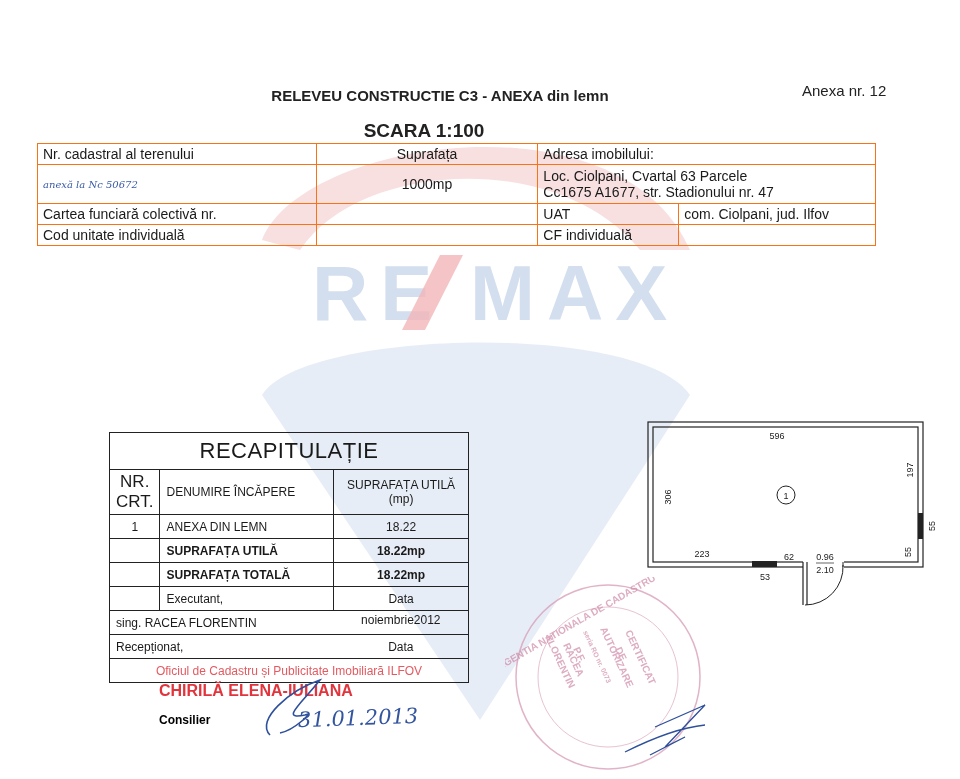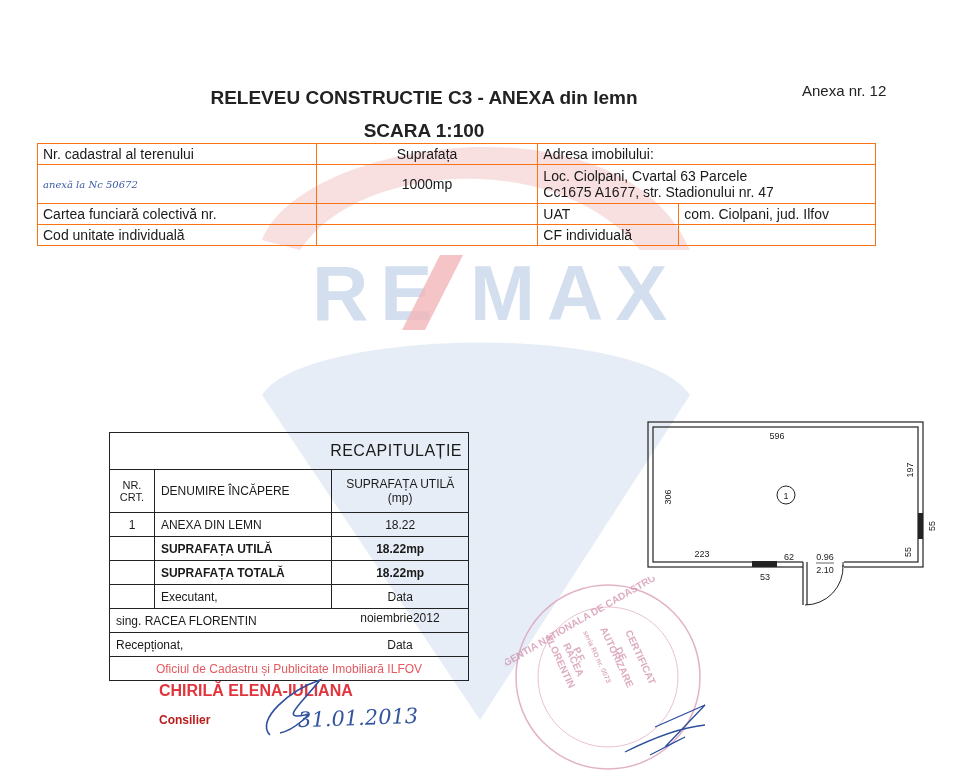--- a/index.html
+++ b/index.html
@@ -9,7 +9,7 @@
   
   .wm { position:absolute; left:0; top:0; width:960px; height:779px; pointer-events:none; }
   .annex { left:802px; top:63px; font-size:15px; color:#222;margin-top:19px; }
-  .title1 { left:0; width:848px; top:87px; text-align:center; font-size:19px; font-weight:bold; color:#222; }
+  .title1 { left:16px; width:848px; top:87px; text-align:center; font-size:15px; font-weight:bold; color:#222; }
   .title2 { left:0; width:848px; top:112px; text-align:center; font-size:19px; font-weight:bold; color:#222;margin-top:8px; }
   table { border-collapse:collapse; }
   .top-table { position:absolute; left:37px; top:143px; width:839px; font-size:14px; }

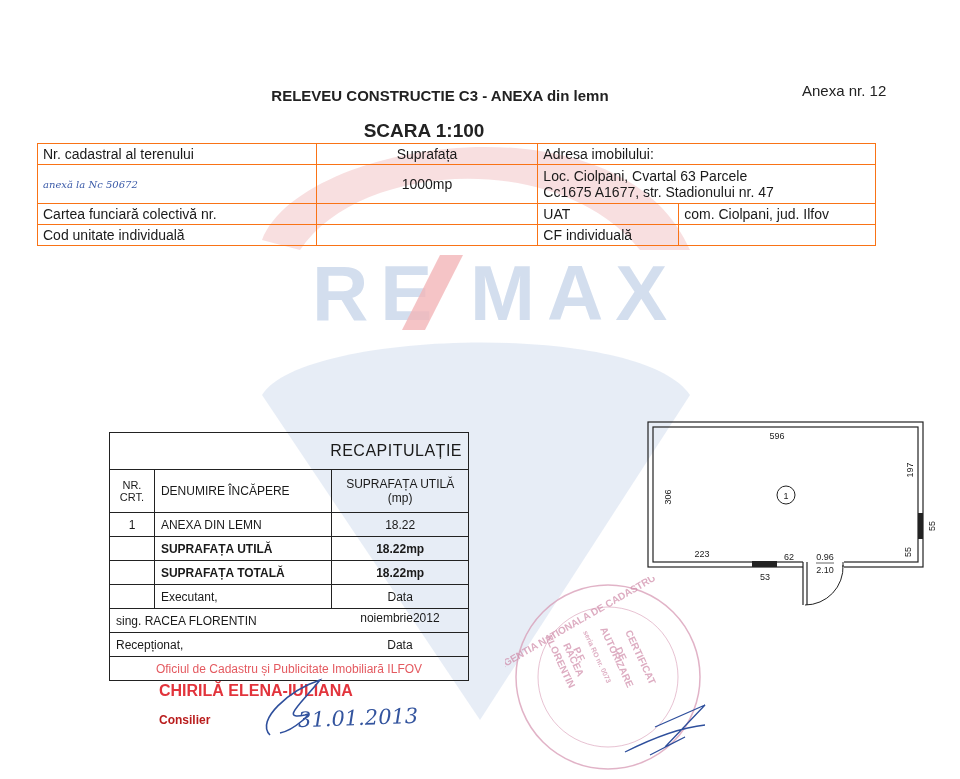--- a/index.html
+++ b/index.html
@@ -17,7 +17,7 @@
   .hand { font-family:"DejaVu Serif", serif; font-style:italic; color:#3a5aa8; font-size:10px; }
   .recap { position:absolute; left:109px; top:432px; width:360px; font-size:12px; border:1.5px solid #222; }
   .recap td { border:1px solid #222; padding:2px 6px; height:19px; vertical-align:middle; }
-  .recap .hdr { font-size:16px; text-align:right; height:32px; letter-spacing:0.5px; }
+  .recap .hdr { font-size:22px; text-align:center; height:32px; letter-spacing:0.5px; }
   .recap .c { text-align:center; }
   .recap .b { font-weight:bold; }
   .recap .noline-l { border-left:none; }

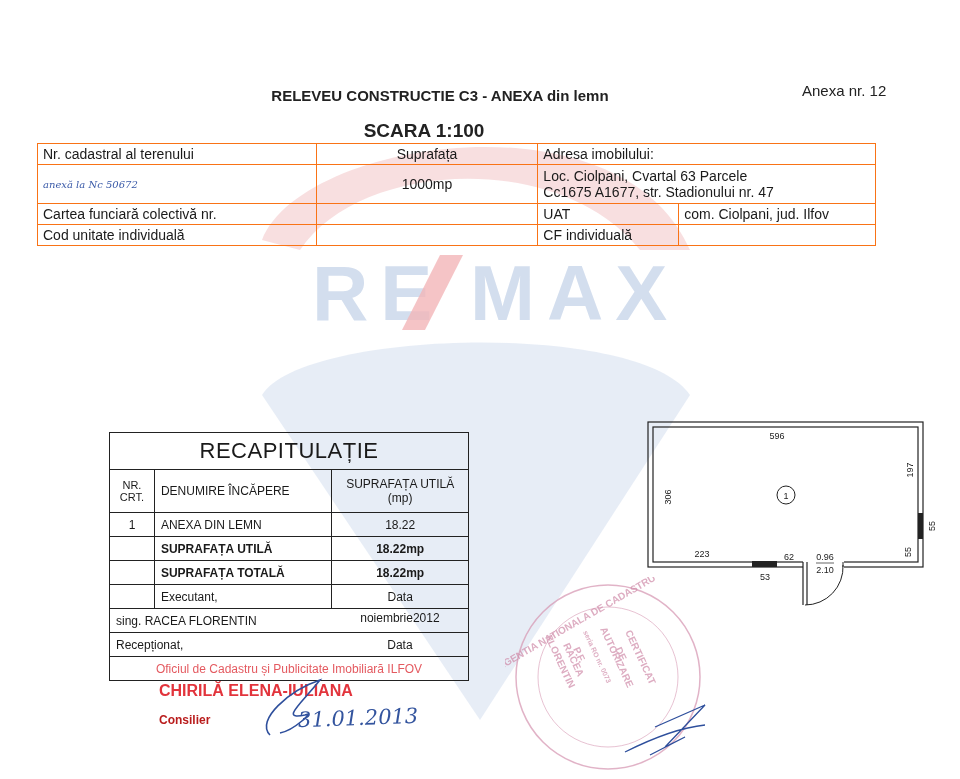--- a/index.html
+++ b/index.html
@@ -92,7 +92,7 @@
         <td colspan="3" class="hdr">RECAPITULAȚIE</td>
       </tr>
   <tr>
-    <td class="c" style="height:38px;font-size:11px">NR. CRT.</td>
+    <td class="c" style="height:38px;font-size:17px">NR. CRT.</td>
     <td>DENUMIRE ÎNCĂPERE</td>
     <td class="c">SUPRAFAȚA UTILĂ (mp)</td>
   </tr>

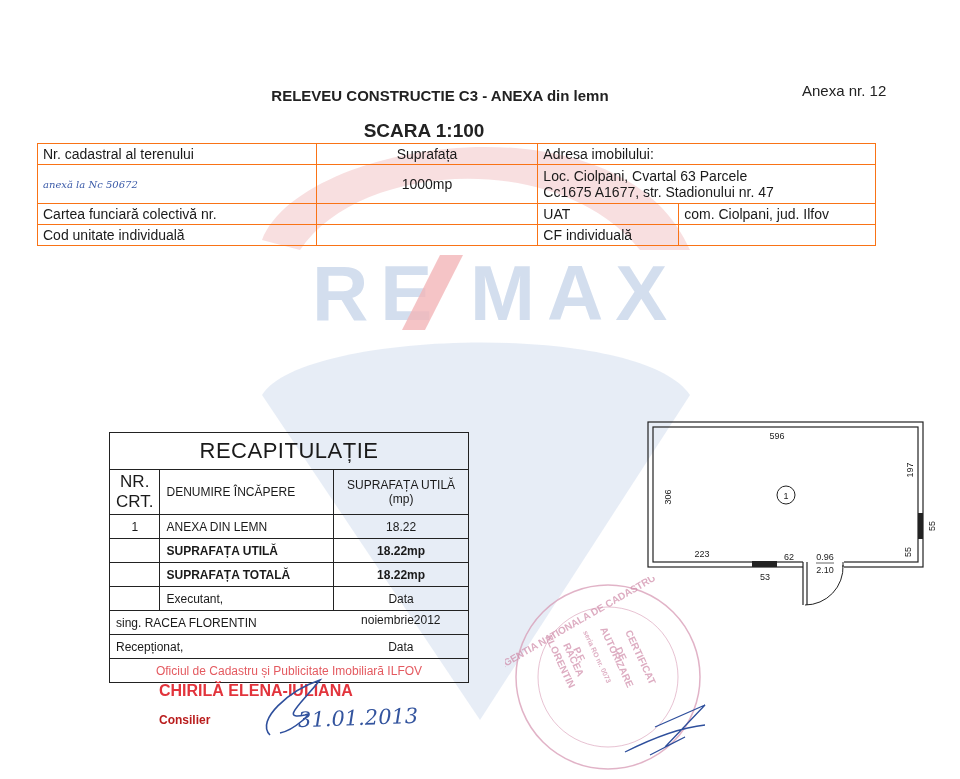--- a/index.html
+++ b/index.html
@@ -24,7 +24,7 @@
   .recap .noline-r { border-right:none; }
   .ocpi { color:#e45a60; text-align:center; font-size:12px; }
   .chirila { left:159px; top:682px; font-size:16px; font-weight:bold; color:#e2343c; }
-  .consilier { left:159px; top:713px; font-size:12px; font-weight:bold; color:#b91c1c; }
+  .consilier { left:159px; top:713px; font-size:12px; font-weight:bold; color:#000000; }
   .date-hand { left:298px; top:706px; font-family:"DejaVu Serif", serif; font-style:italic; color:#33549e; font-size:21px; transform:rotate(-2deg); }
   .plan { position:absolute; left:615px; top:415px; width:330px; height:200px; }
   .dim { font-size:9px; fill:#222; font-family:"Liberation Sans", sans-serif; }

